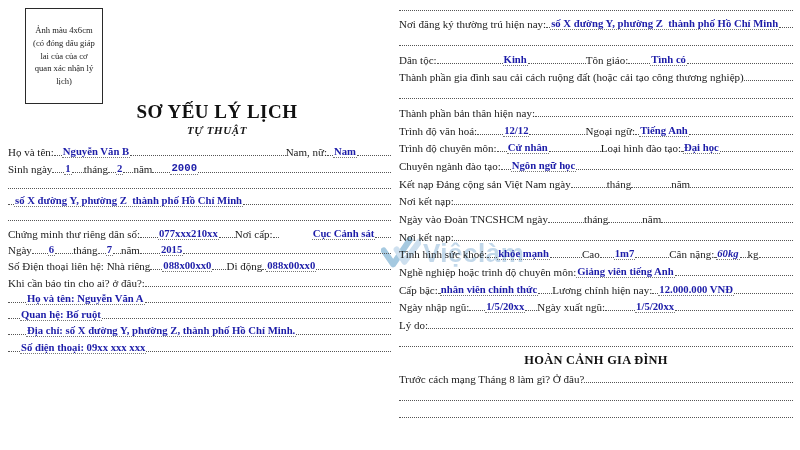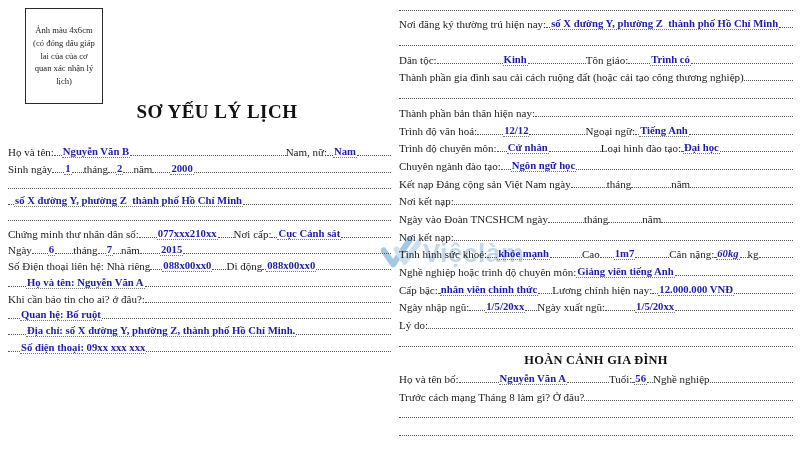--- a/index.html
+++ b/index.html
@@ -170,7 +170,7 @@
         <span class="dots fixed" style="width: 58px;"></span>
         <span class="lbl">Tôn giáo:</span>
         <span class="dots fixed" style="width: 22px;"></span>
-        <span class="val" style="color: rgb(28, 28, 168);">Trình có</span>
+        <span class="val" style="color: rgb(28, 28, 168);">Tình có</span>
         <span class="dots fill"></span>
       </div>
       <div class="row">

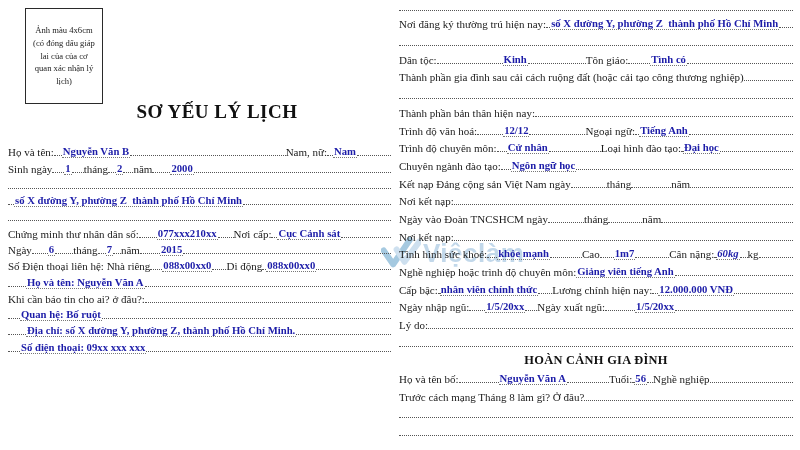--- a/index.html
+++ b/index.html
@@ -45,6 +45,7 @@
 
   <div class="title-block">
     <div class="doc-title">SƠ YẾU LÝ LỊCH</div>
+    <div class="doc-subtitle">TỰ THUẬT</div>
   </div>
 
   <div class="watermark">

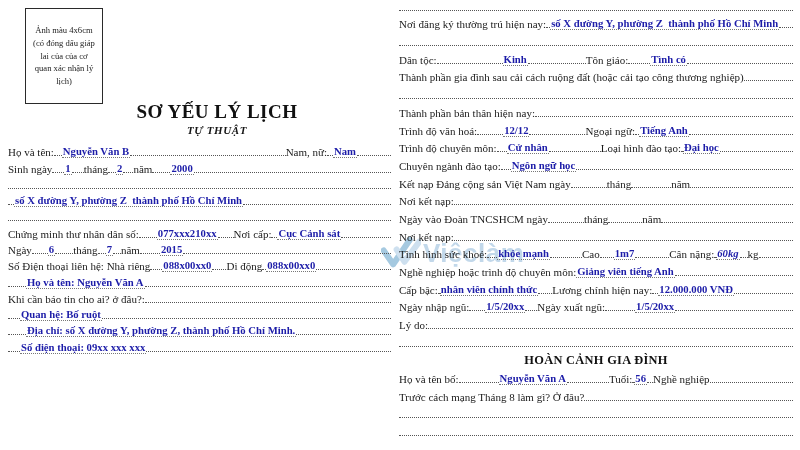--- a/index.html
+++ b/index.html
@@ -78,7 +78,7 @@
         <span class="dots fixed" style="width: 10px;"></span>
         <span class="lbl">năm</span>
         <span class="dots fixed" style="width: 18px;"></span>
-        <span class="val" style="color: rgb(28, 28, 168);">2000</span>
+        <span class="val" style="color: rgb(28, 28, 168); font-family: Liberation Mono, monospace;">2000</span>
         <span class="dots fill"></span>
       </div>
       <div class="row">

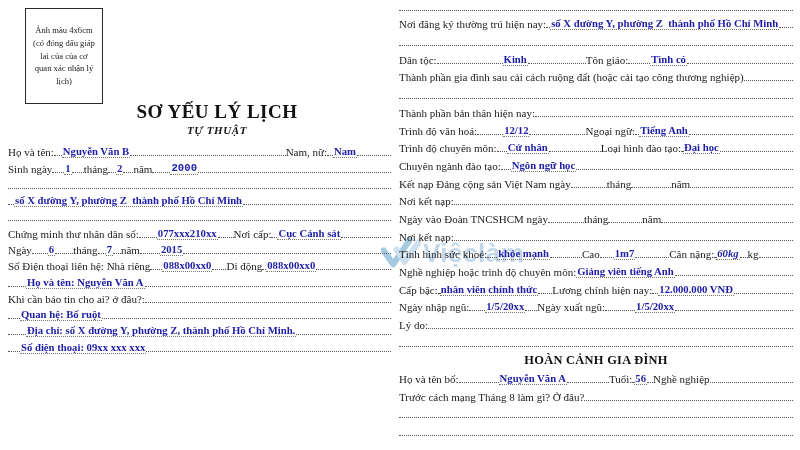--- a/index.html
+++ b/index.html
@@ -93,7 +93,7 @@
         <span class="dots fill"></span>
       </div>
       <div class="row">
-        <span class="lbl">Chứng minh thư nhân dân số:</span>
+        <span class="lbl">Chứng minh thư riêng dân số:</span>
         <span class="dots fixed" style="width: 18px;"></span>
         <span class="val" style="color: rgb(28, 28, 168);">077xxx210xx</span>
         <span class="dots fixed" style="width: 16px;"></span>

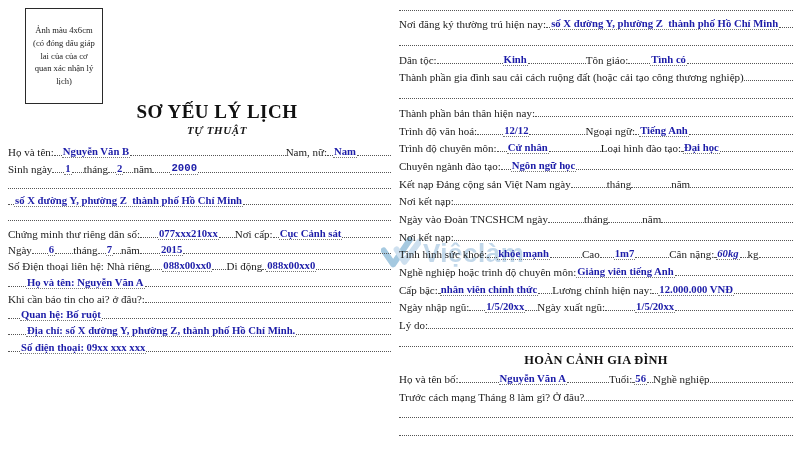--- a/index.html
+++ b/index.html
@@ -99,7 +99,7 @@
         <span class="dots fixed" style="width: 16px;"></span>
         <span class="lbl">Nơi cấp:</span>
         <span class="dots fixed" style="width: 6px;"></span>
-        <span class="val" style="color: rgb(28, 28, 168);">Cục Cảnh sát</span>
+        <span class="val" style="color: rgb(28, 28, 168); margin-left: 33px;">Cục Cảnh sát</span>
         <span class="dots fill"></span>
       </div>
       <div class="row">

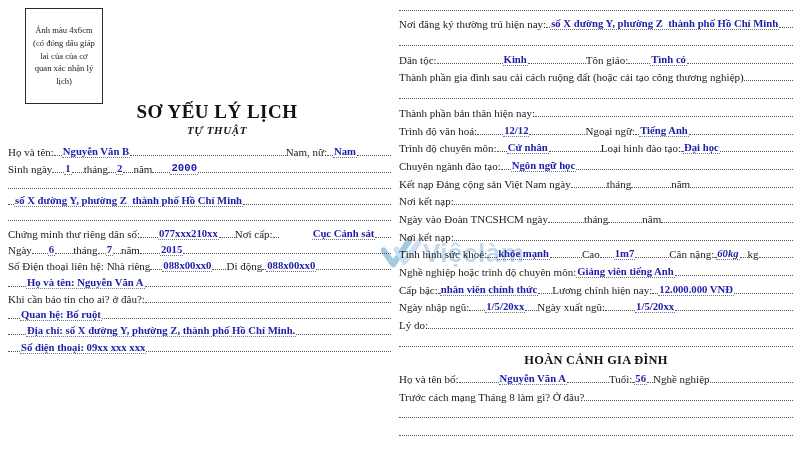--- a/index.html
+++ b/index.html
@@ -127,12 +127,12 @@
         <span class="dots fill"></span>
       </div>
       <div class="row">
+        <span class="lbl">Khi cần báo tin cho ai? ở đâu?:</span>
+        <span class="dots fill"></span>
+      </div>
+      <div class="row">
         <span class="dots fixed" style="width: 18px;"></span>
         <span class="val" style="color: rgb(28, 28, 168);">Họ và tên: Nguyễn Văn A</span>
-        <span class="dots fill"></span>
-      </div>
-      <div class="row">
-        <span class="lbl">Khi cần báo tin cho ai? ở đâu?:</span>
         <span class="dots fill"></span>
       </div>
       <div class="row">

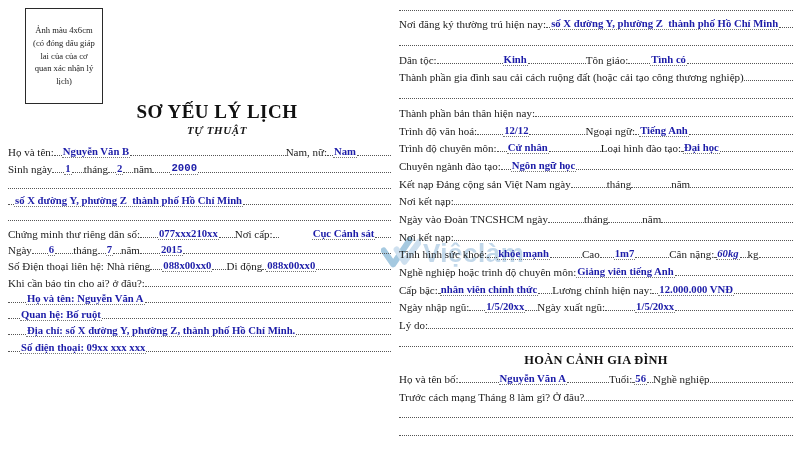--- a/index.html
+++ b/index.html
@@ -285,18 +285,6 @@
       </div>
       <div class="hrow">HOÀN CẢNH GIA ĐÌNH</div>
       <div class="row">
-        <span class="lbl">Họ và tên bố:</span>
-        <span class="dots fixed" style="width: 40px;"></span>
-        <span class="val" style="color: rgb(28, 28, 168);">Nguyễn Văn A</span>
-        <span class="dots fixed" style="width: 42px;"></span>
-        <span class="lbl">Tuổi:</span>
-        <span class="dots fixed" style="width: 2px;"></span>
-        <span class="val" style="color: rgb(28, 28, 168);">56</span>
-        <span class="dots fixed" style="width: 6px;"></span>
-        <span class="lbl">Nghề nghiệp</span>
-        <span class="dots fill"></span>
-      </div>
-      <div class="row">
         <span class="lbl">Trước cách mạng Tháng 8 làm gì? Ở đâu?</span>
         <span class="dots fill"></span>
       </div>

